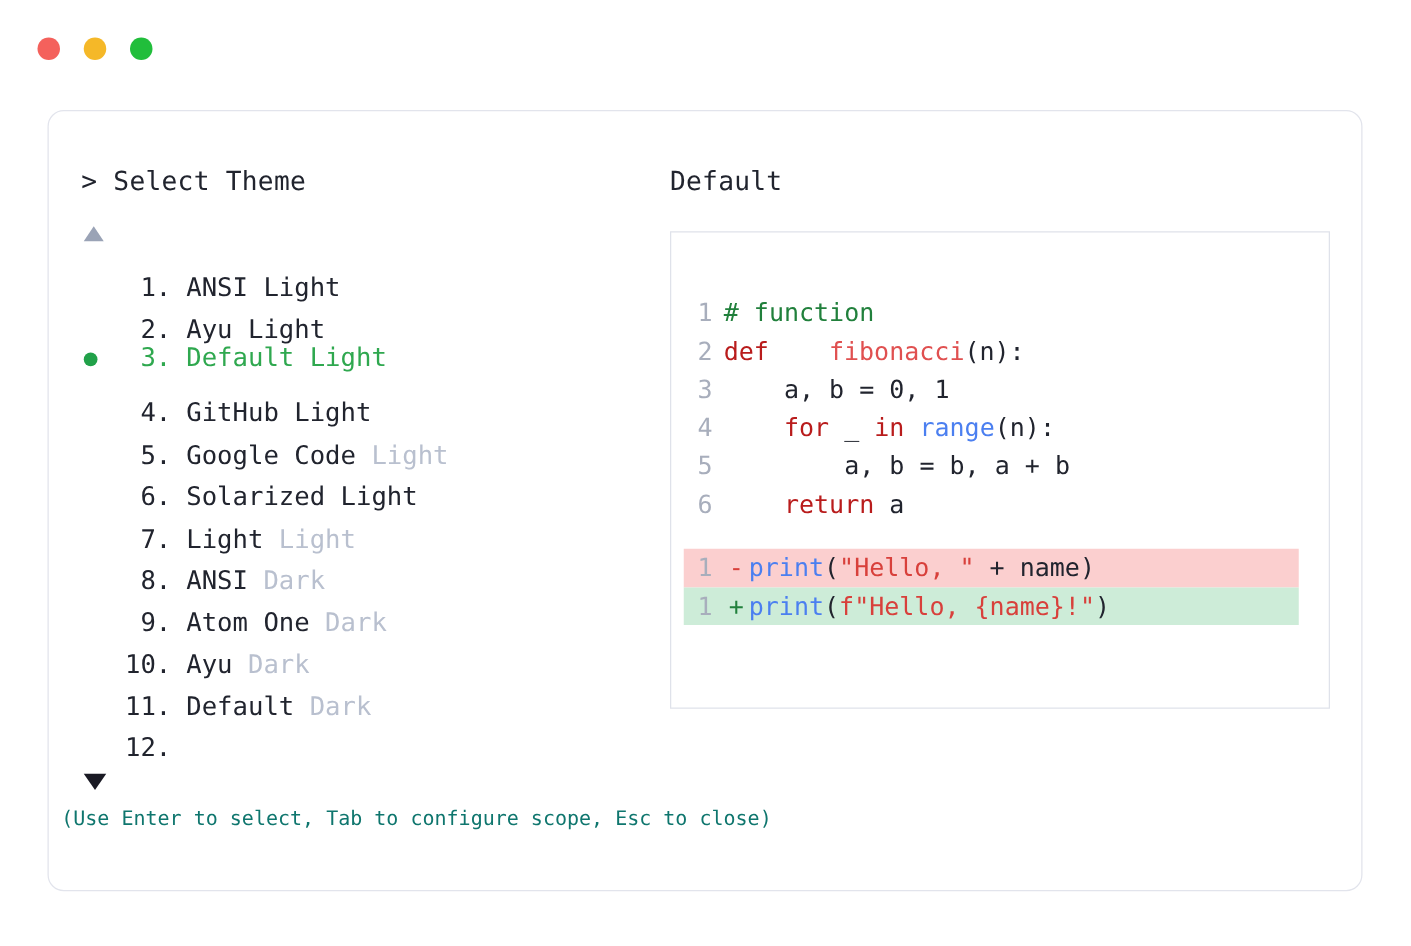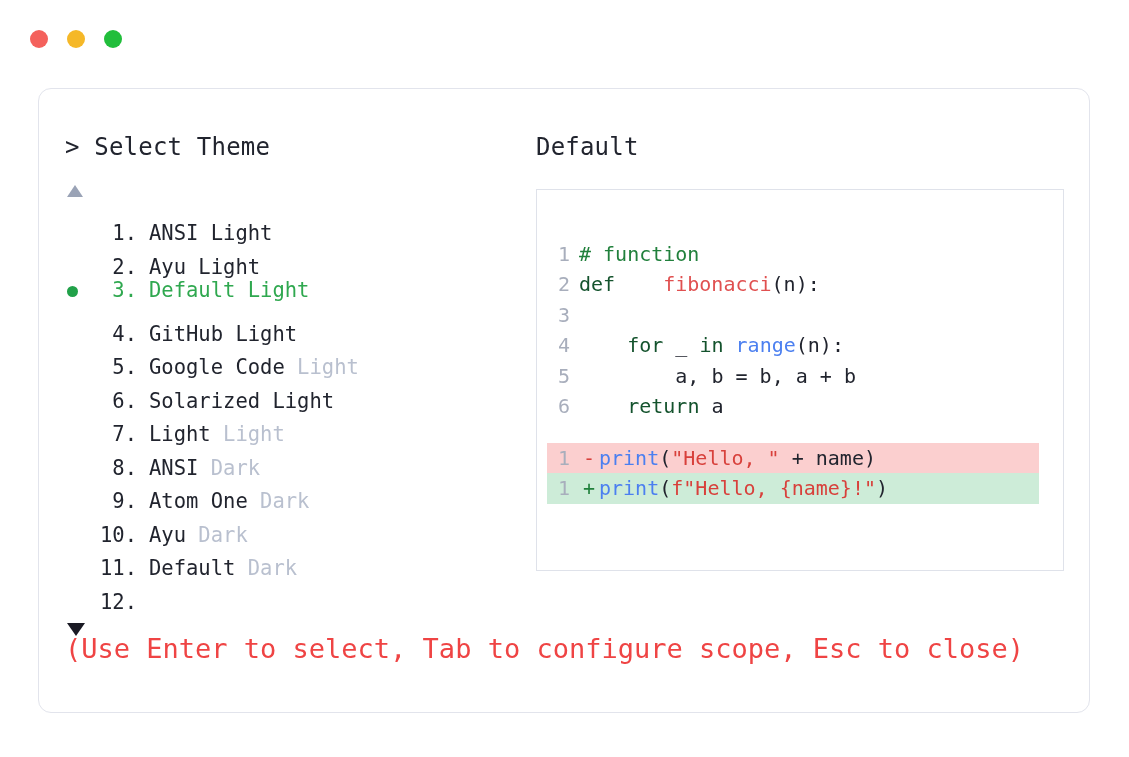--- a/index.html
+++ b/index.html
@@ -75,7 +75,7 @@
   }
 
   .heading {
-    font-size: 24px;
+    font-size: 21px;
     color: #21242e;
     letter-spacing: 0.2px;
     white-space: pre;

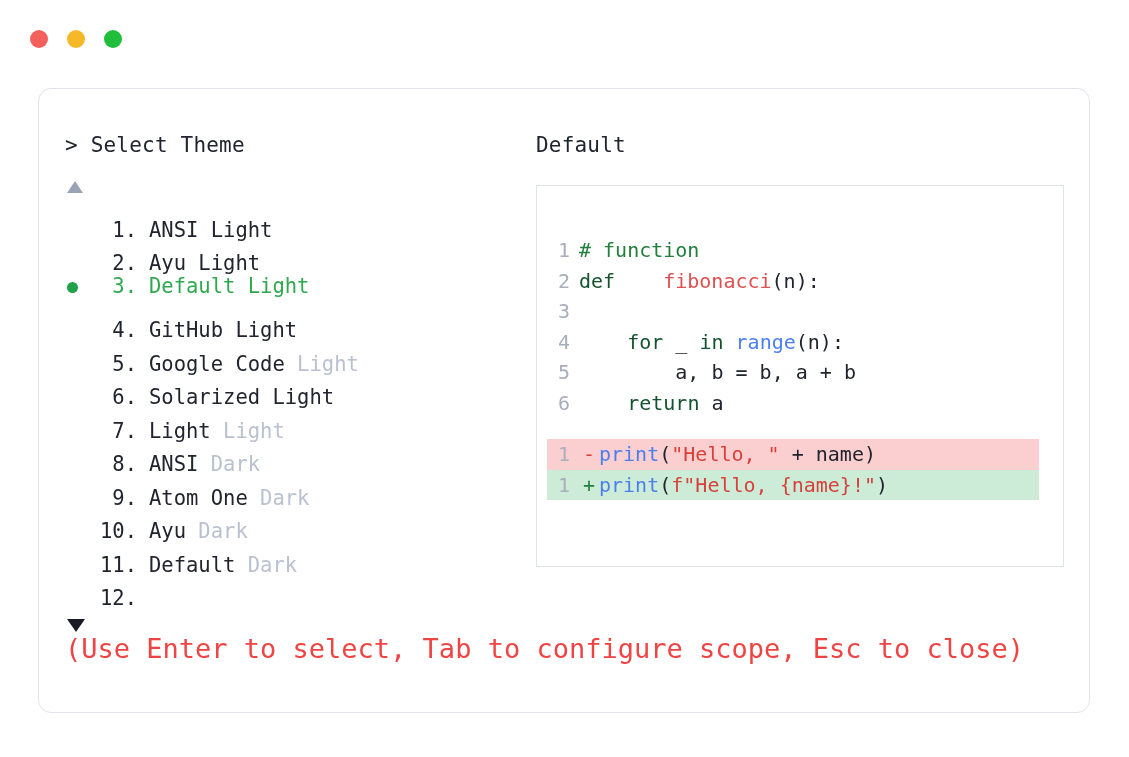--- a/index.html
+++ b/index.html
@@ -196,7 +196,7 @@
 
   
   .t-comment { color: #21803c; }
-  .t-keyword { color: #14532d; }
+  .t-keyword { color: #b91c1c; }
   .t-func    { color: #e05050; margin-left: 36px; }
   .t-builtin { color: #4b7ff0; }
   .t-string  { color: #d8403b; }

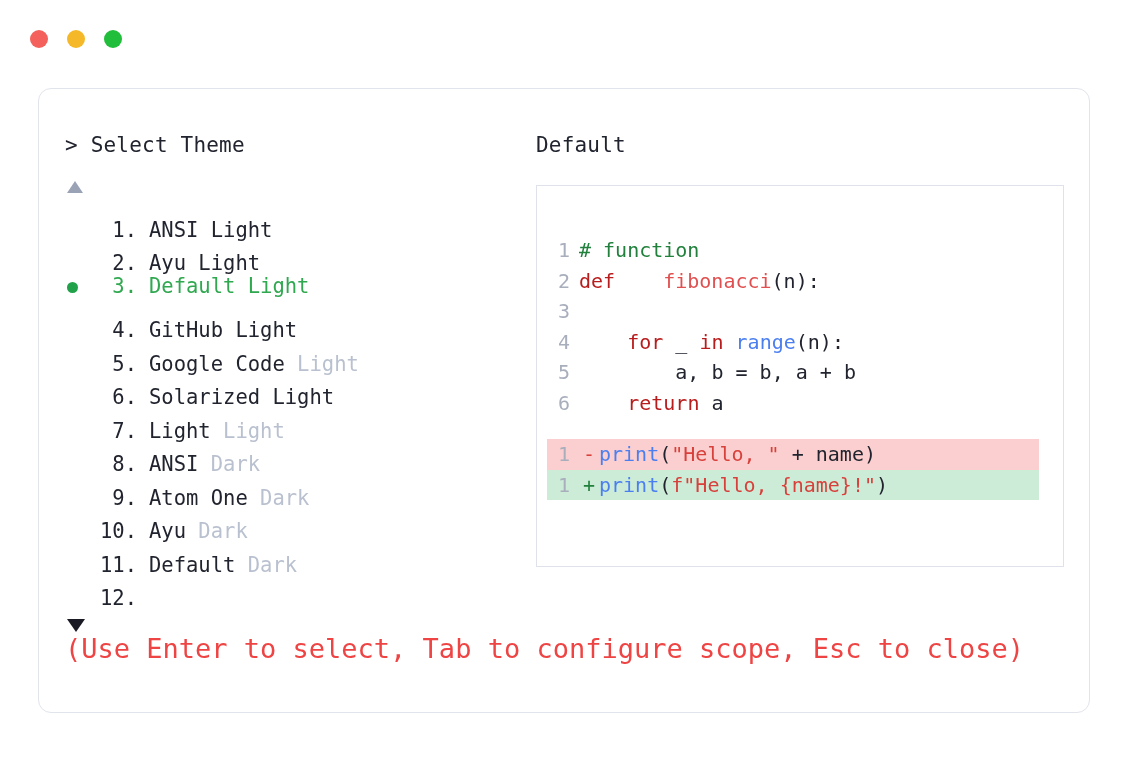--- a/index.html
+++ b/index.html
@@ -276,7 +276,7 @@
           <div class="code" id="code-block">
               <div class="code-line"><div class="gutter">1</div><div class="code-text"><span class="t-comment"># function</span></div></div>
               <div class="code-line"><div class="gutter">2</div><div class="code-text"><span class="t-keyword">def </span><span class="t-func">fibonacci</span><span class="t-plain">(n):</span></div></div>
-              <div class="code-line"><div class="gutter">3</div></div>
+              <div class="code-line"><div class="gutter">3</div><div class="code-text"><span class="t-plain">    a, b = 0, 1</span></div></div>
               <div class="code-line"><div class="gutter">4</div><div class="code-text"><span class="t-plain">    </span><span class="t-keyword">for</span><span class="t-plain"> _ </span><span class="t-keyword">in</span><span class="t-plain"> </span><span class="t-builtin">range</span><span class="t-plain">(n):</span></div></div>
               <div class="code-line"><div class="gutter">5</div><div class="code-text"><span class="t-plain">        a, b = b, a + b</span></div></div>
               <div class="code-line"><div class="gutter">6</div><div class="code-text"><span class="t-plain">    </span><span class="t-keyword">return</span><span class="t-plain"> a</span></div></div>

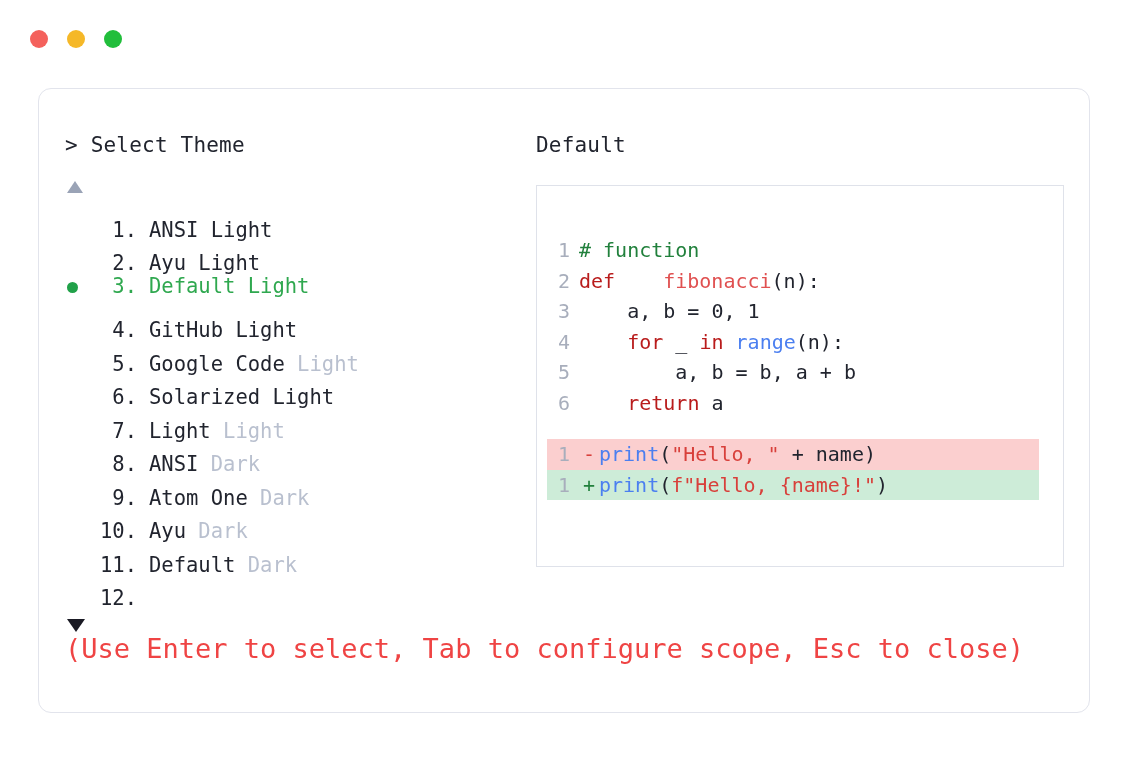--- a/index.html
+++ b/index.html
@@ -150,10 +150,10 @@
   
   .footer-hint {
     position: absolute;
-    left: 26px;
+    left: 10px;
     bottom: 48px;
-    font-size: 27px;
-    color: #ef4444;
+    font-size: 16px;
+    color: #0f766e;
     white-space: pre;
   }
 

